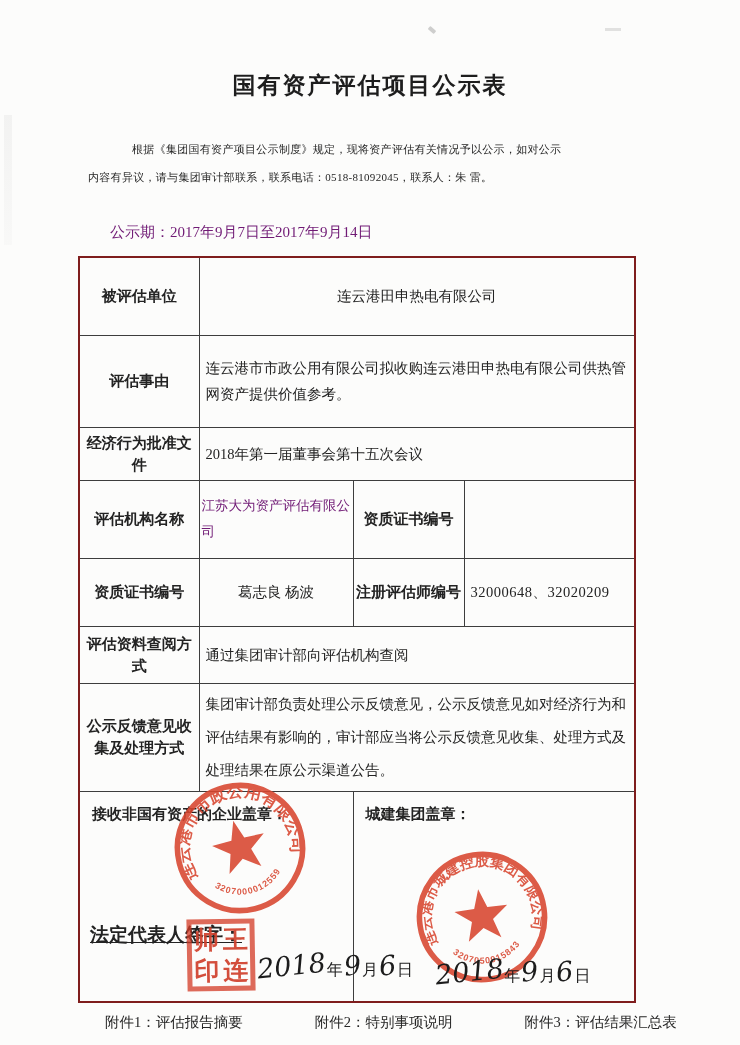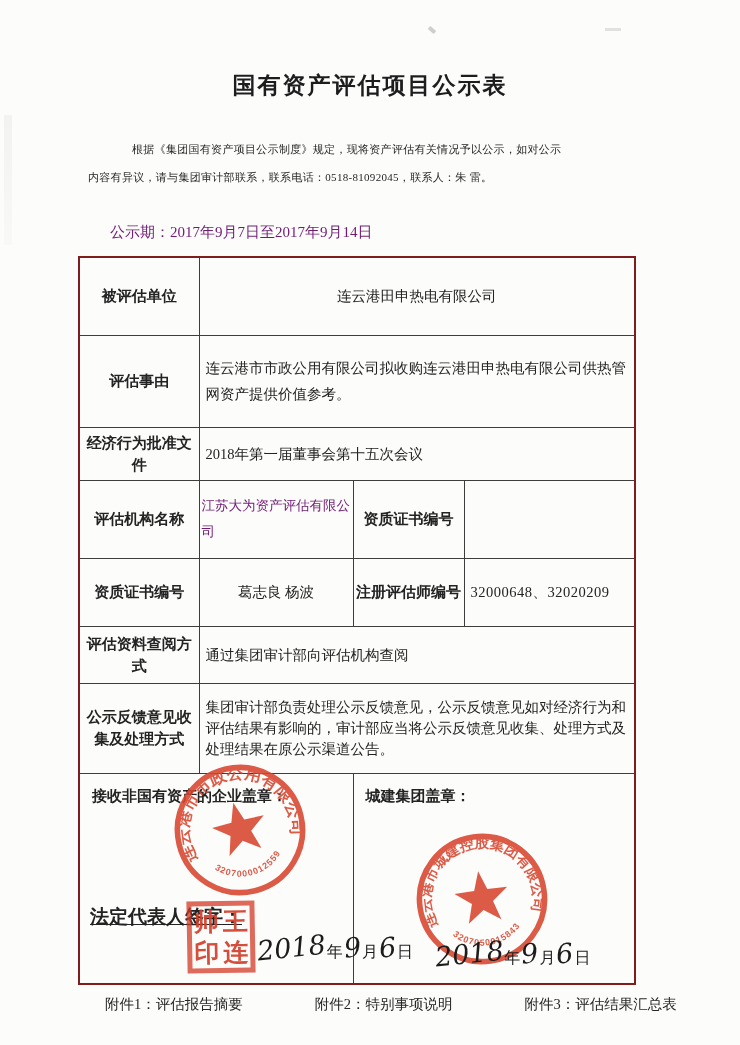--- a/index.html
+++ b/index.html
@@ -33,7 +33,7 @@
   td.val.center{text-align:center;}
   td.val.small{font-size:13.5px;color:#701a75;text-align:left;padding:0 2px;}
   td.val.num{text-align:left;letter-spacing:.5px;}
-  td.val.long{line-height:21px;}
+  td.val.long{line-height:33px;}
 
   
   td.stamp-cell{vertical-align:top;padding:8px;}

